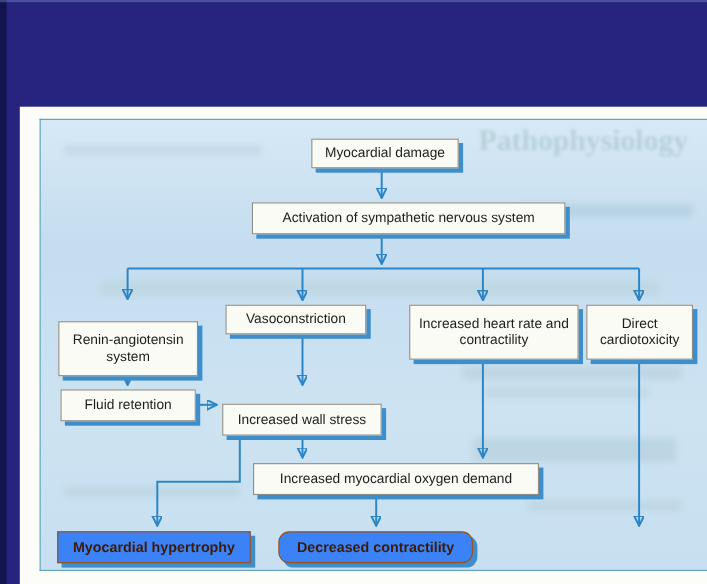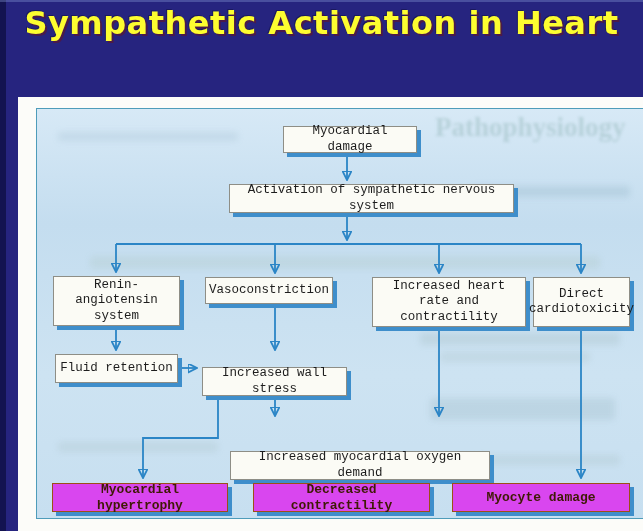--- a/index.html
+++ b/index.html
@@ -65,7 +65,6 @@
   <div class="slide-top-edge"></div>
 
   <div class="title-block">
-    <div>Sympathetic Activation in Heart</div>
   </div>
 
   <div class="panel"></div>

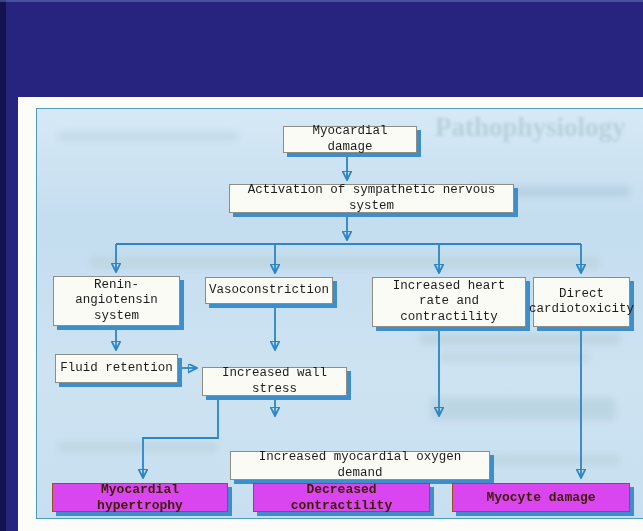--- a/index.html
+++ b/index.html
@@ -48,7 +48,7 @@
     display:flex;align-items:center;justify-content:center;text-align:center;
     background:#fbfbf5;border:1px solid #8e8e86;
     box-shadow:4px 4px 0 #3e8ecb;
-    color:#1d1d1d;font-size:12.5px;line-height:1.22;padding:1px 4px;font-family:Liberation Mono, monospace;
+    color:#1d1d1d;font-size:12.5px;line-height:1.22;padding:1px 4px;
   }
   .node.outcome{
     background:#d946ef;border:1px solid #9c4f17;

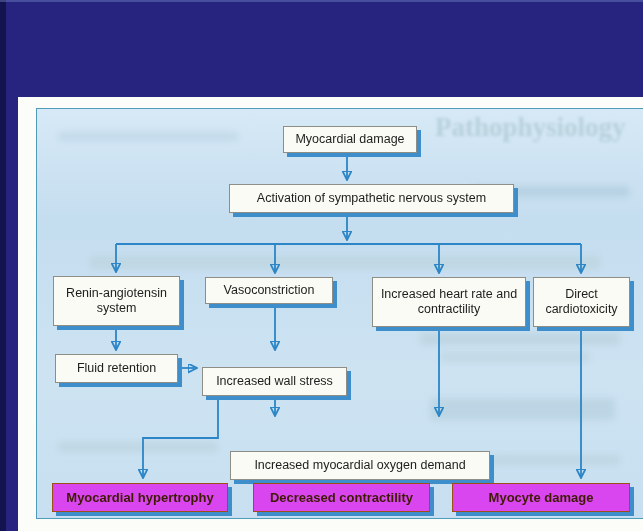--- a/index.html
+++ b/index.html
@@ -108,7 +108,7 @@
   <div class="layer">
     <div class="node" style="left:283px;top:126px;width:134px;height:27px;">Myocardial damage</div>
     <div class="node" style="left:205px;top:184px;width:285px;height:29px;margin-left:24px;">Activation of sympathetic nervous system</div>
-    <div class="node" style="left:53px;top:276px;width:127px;height:50px;">Renin-angiotensin system</div>
+    <div class="node" style="left:53px;top:292px;width:127px;height:50px;">Renin-angiotensin system</div>
     <div class="node" style="left:205px;top:277px;width:128px;height:27px;">Vasoconstriction</div>
     <div class="node" style="left:372px;top:277px;width:154px;height:50px;">Increased heart rate and contractility</div>
     <div class="node" style="left:533px;top:277px;width:97px;height:50px;">Direct cardiotoxicity</div>

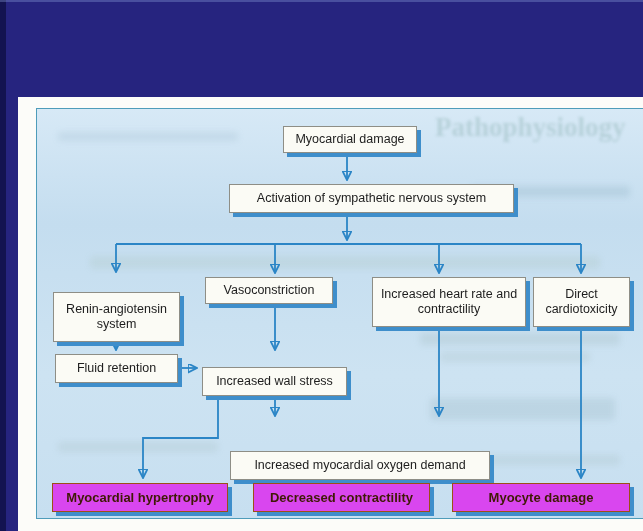--- a/index.html
+++ b/index.html
@@ -114,7 +114,7 @@
     <div class="node" style="left:533px;top:277px;width:97px;height:50px;">Direct cardiotoxicity</div>
     <div class="node" style="left:55px;top:354px;width:123px;height:29px;">Fluid retention</div>
     <div class="node" style="left:202px;top:367px;width:145px;height:29px;">Increased wall stress</div>
-    <div class="node" style="left:230px;top:421px;width:260px;height:29px;margin-top:30px;">Increased myocardial oxygen demand</div>
+    <div class="node" style="left:230px;top:421px;width:260px;height:29px;">Increased myocardial oxygen demand</div>
     <div class="node outcome" style="left:52px;top:483px;width:176px;height:29px;">Myocardial hypertrophy</div>
     <div class="node outcome" style="left:253px;top:483px;width:177px;height:29px;">Decreased contractility</div>
     <div class="node outcome" style="left:452px;top:483px;width:178px;height:29px;">Myocyte damage</div>

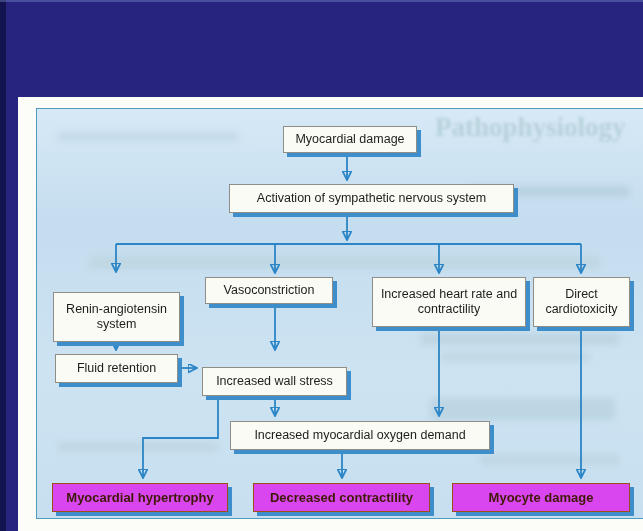--- a/index.html
+++ b/index.html
@@ -51,7 +51,7 @@
     color:#1d1d1d;font-size:12.5px;line-height:1.22;padding:1px 4px;
   }
   .node.outcome{
-    background:#d946ef;border:1px solid #9c4f17;
+    background:#3b82f6;border:1px solid #9c4f17;
     color:#3f1a05;font-weight:bold;font-size:13px;
   }
   .arrows{position:absolute;left:0;top:0;pointer-events:none;}

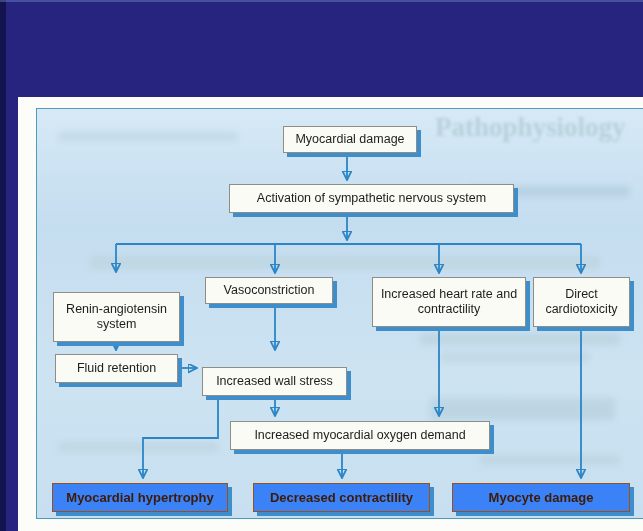--- a/index.html
+++ b/index.html
@@ -116,7 +116,7 @@
     <div class="node" style="left:202px;top:367px;width:145px;height:29px;">Increased wall stress</div>
     <div class="node" style="left:230px;top:421px;width:260px;height:29px;">Increased myocardial oxygen demand</div>
     <div class="node outcome" style="left:52px;top:483px;width:176px;height:29px;">Myocardial hypertrophy</div>
-    <div class="node outcome" style="left:253px;top:483px;width:177px;height:29px;">Decreased contractility</div>
+    <div class="node outcome" style="left:253px;top:483px;width:177px;height:29px;border-radius:10px;">Decreased contractility</div>
     <div class="node outcome" style="left:452px;top:483px;width:178px;height:29px;">Myocyte damage</div>
   </div>
 </div>

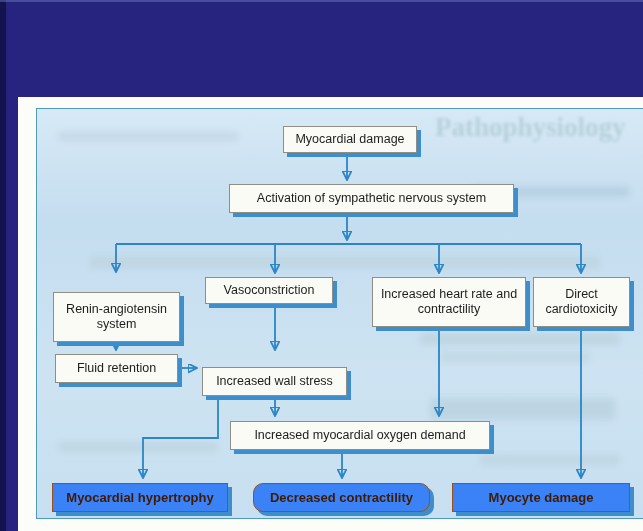--- a/index.html
+++ b/index.html
@@ -117,7 +117,6 @@
     <div class="node" style="left:230px;top:421px;width:260px;height:29px;">Increased myocardial oxygen demand</div>
     <div class="node outcome" style="left:52px;top:483px;width:176px;height:29px;">Myocardial hypertrophy</div>
     <div class="node outcome" style="left:253px;top:483px;width:177px;height:29px;border-radius:10px;">Decreased contractility</div>
-    <div class="node outcome" style="left:452px;top:483px;width:178px;height:29px;">Myocyte damage</div>
   </div>
 </div>
 

